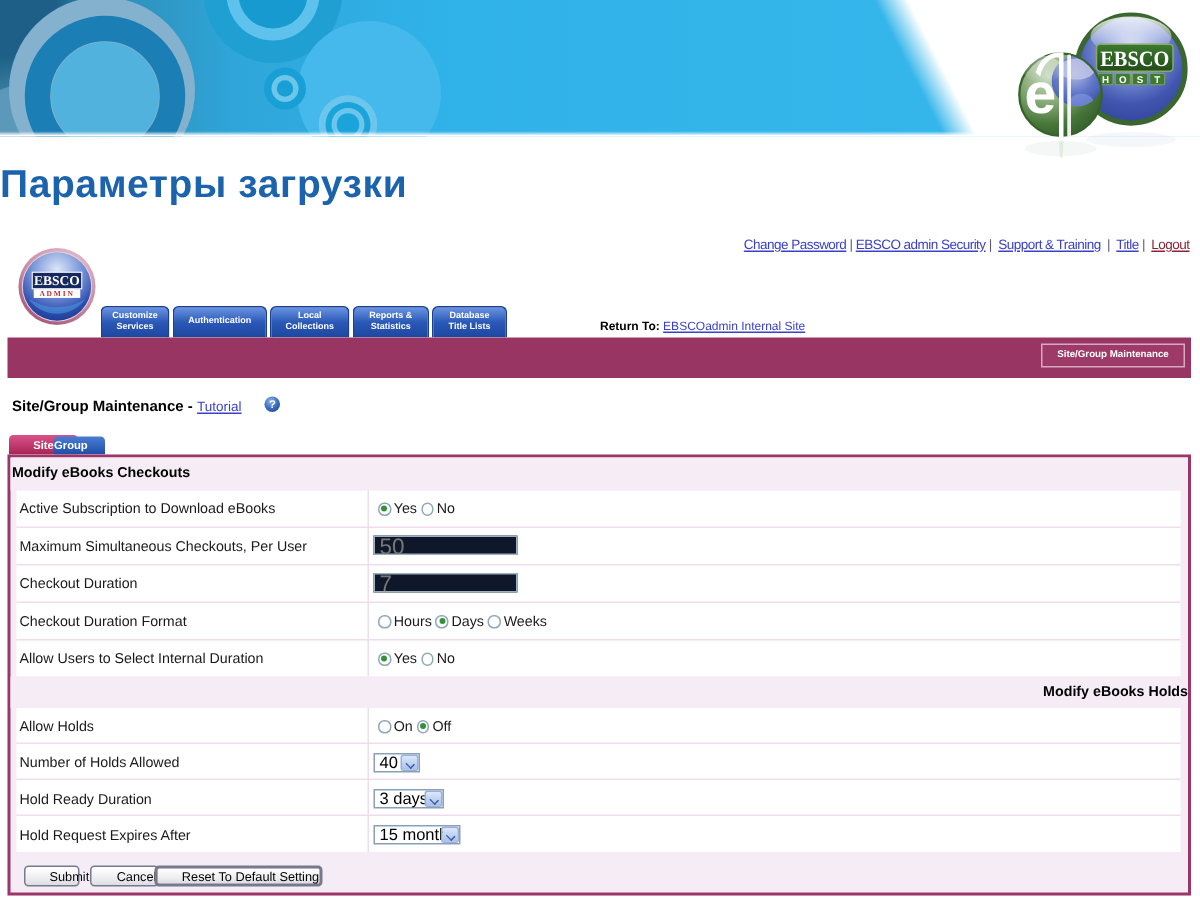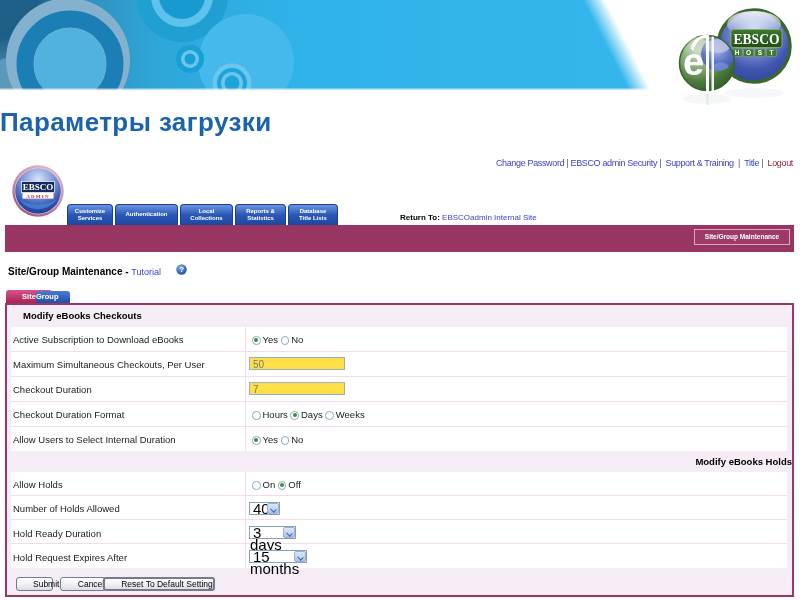--- a/index.html
+++ b/index.html
@@ -5,7 +5,7 @@
   html,body{margin:0;padding:0;}
   body{width:800px;height:600px;background:#fff;font-family:"Liberation Sans",sans-serif;position:relative;overflow:hidden;}
   .abs{position:absolute;}
-  a{margin-top:20px;}
+  a{text-decoration:underline;margin-top:20px;}
   .ntab{position:absolute;top:204px;height:21px;background:linear-gradient(#6a94e2,#2a58b6 50%,#1d47a0);border:1px solid #1a3f94;border-bottom:none;border-radius:4px 4px 0 0;color:#fff;font-weight:bold;font-size:6px;text-align:center;line-height:1.2;display:flex;align-items:center;justify-content:center;box-sizing:border-box;}
   .band{position:absolute;background:#f5ecf5;color:#000;font-weight:bold;font-size:9.5px;line-height:22px;padding-left:16px;box-sizing:border-box;}
   .lbl{position:absolute;font-size:9.5px;color:#1a1a1a;left:13px;}

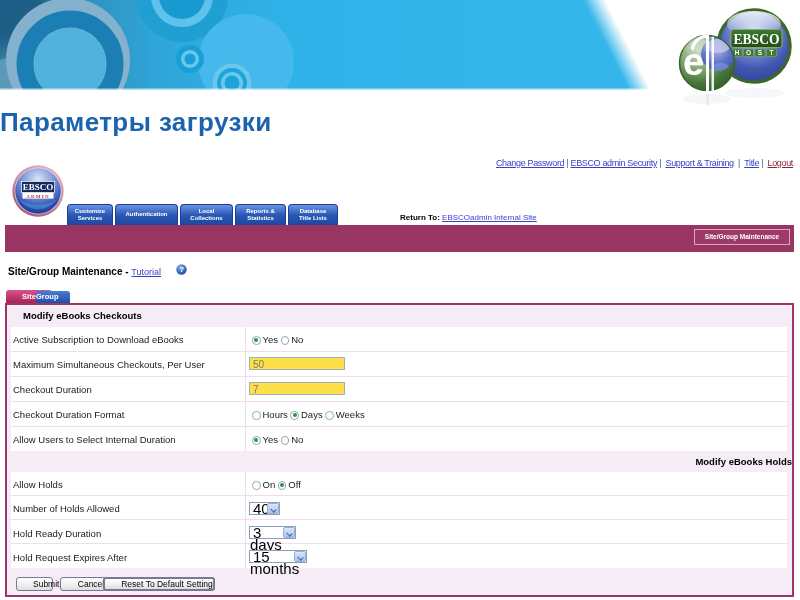--- a/index.html
+++ b/index.html
@@ -7,7 +7,7 @@
   .abs{position:absolute;}
   a{text-decoration:underline;margin-top:20px;}
   .ntab{position:absolute;top:204px;height:21px;background:linear-gradient(#6a94e2,#2a58b6 50%,#1d47a0);border:1px solid #1a3f94;border-bottom:none;border-radius:4px 4px 0 0;color:#fff;font-weight:bold;font-size:6px;text-align:center;line-height:1.2;display:flex;align-items:center;justify-content:center;box-sizing:border-box;}
-  .band{position:absolute;background:#f5ecf5;color:#000;font-weight:bold;font-size:9.5px;line-height:22px;padding-left:16px;box-sizing:border-box;}
+  .band{position:absolute;background:#f5ecf5;color:#000;font-weight:bold;font-size:9.5px;line-height:22px;padding-left:1px;box-sizing:border-box;}
   .lbl{position:absolute;font-size:9.5px;color:#1a1a1a;left:13px;}
   .sep{position:absolute;left:11px;width:776px;height:1px;background:#f0dcec;}
   .radio{display:inline-block;width:8.5px;height:8.5px;border-radius:50%;border:1px solid #90a8b8;background:#fff;vertical-align:-1.5px;margin-right:2px;box-sizing:border-box;position:relative;}

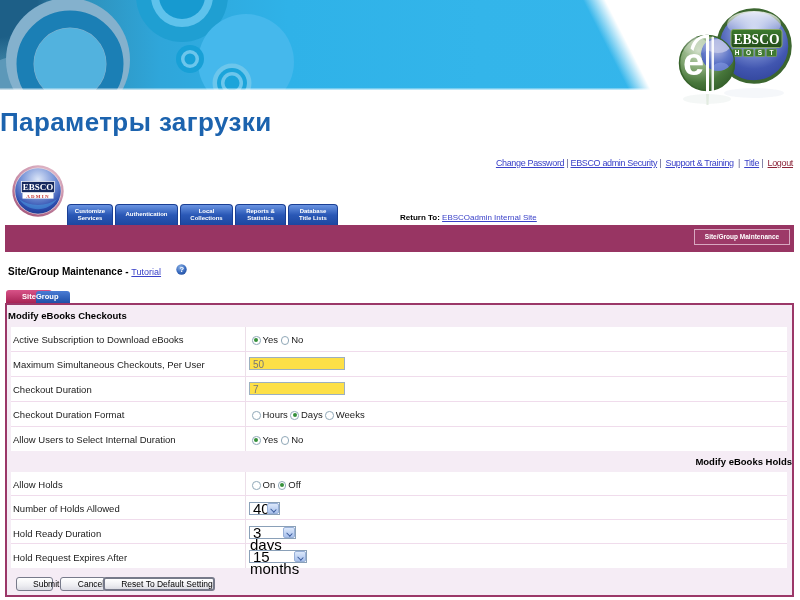--- a/index.html
+++ b/index.html
@@ -12,7 +12,7 @@
   .sep{position:absolute;left:11px;width:776px;height:1px;background:#f0dcec;}
   .radio{display:inline-block;width:8.5px;height:8.5px;border-radius:50%;border:1px solid #90a8b8;background:#fff;vertical-align:-1.5px;margin-right:2px;box-sizing:border-box;position:relative;}
   .radio.on::after{content:"";position:absolute;left:1.25px;top:1.25px;width:4px;height:4px;border-radius:50%;background:#35903a;}
-  .inp{position:absolute;height:13px;width:96px;border:1px solid #9cb0c0;background:#fde047;font-size:10px;color:#777;line-height:13px;padding-left:3px;box-sizing:border-box;}
+  .inp{position:absolute;height:13px;width:96px;border:1px solid #9cb0c0;background:#0f172a;font-size:15px;color:#777;line-height:13px;padding-left:3px;box-sizing:border-box;}
   .sel{position:absolute;height:13px;border:1px solid #8aa0b8;background:#fff;font-size:15px;color:#000;line-height:12px;box-sizing:border-box;}
   .sel .ar{position:absolute;right:0;top:0;width:12px;height:11px;background:linear-gradient(#dce8fa,#a8c0ec);border:1px solid #98b0d8;border-radius:2px;box-sizing:border-box;}
   .sel .ar::after{content:"";position:absolute;left:3px;top:3px;width:4px;height:4px;border-right:1.5px solid #3a5a9a;border-bottom:1.5px solid #3a5a9a;transform:rotate(45deg) scale(1,0.8);}

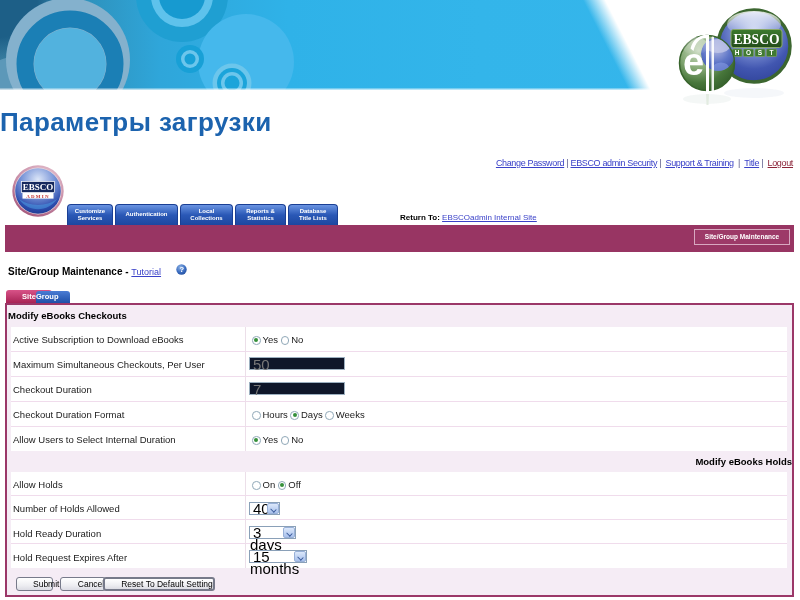--- a/index.html
+++ b/index.html
@@ -13,7 +13,7 @@
   .radio{display:inline-block;width:8.5px;height:8.5px;border-radius:50%;border:1px solid #90a8b8;background:#fff;vertical-align:-1.5px;margin-right:2px;box-sizing:border-box;position:relative;}
   .radio.on::after{content:"";position:absolute;left:1.25px;top:1.25px;width:4px;height:4px;border-radius:50%;background:#35903a;}
   .inp{position:absolute;height:13px;width:96px;border:1px solid #9cb0c0;background:#0f172a;font-size:15px;color:#777;line-height:13px;padding-left:3px;box-sizing:border-box;}
-  .sel{position:absolute;height:13px;border:1px solid #8aa0b8;background:#fff;font-size:15px;color:#000;line-height:12px;box-sizing:border-box;}
+  .sel{position:absolute;height:13px;border:1px solid #8aa0b8;background:#fff;font-size:11px;color:#000;line-height:12px;box-sizing:border-box;}
   .sel .ar{position:absolute;right:0;top:0;width:12px;height:11px;background:linear-gradient(#dce8fa,#a8c0ec);border:1px solid #98b0d8;border-radius:2px;box-sizing:border-box;}
   .sel .ar::after{content:"";position:absolute;left:3px;top:3px;width:4px;height:4px;border-right:1.5px solid #3a5a9a;border-bottom:1.5px solid #3a5a9a;transform:rotate(45deg) scale(1,0.8);}
   .btn{position:absolute;height:14px;border:1px solid #777a8a;border-radius:3px;background:linear-gradient(#ffffff,#eeeef2 60%,#dcdce4);font-size:8.5px;color:#000;text-align:center;box-sizing:border-box;line-height:12px;padding-left:16px;}

